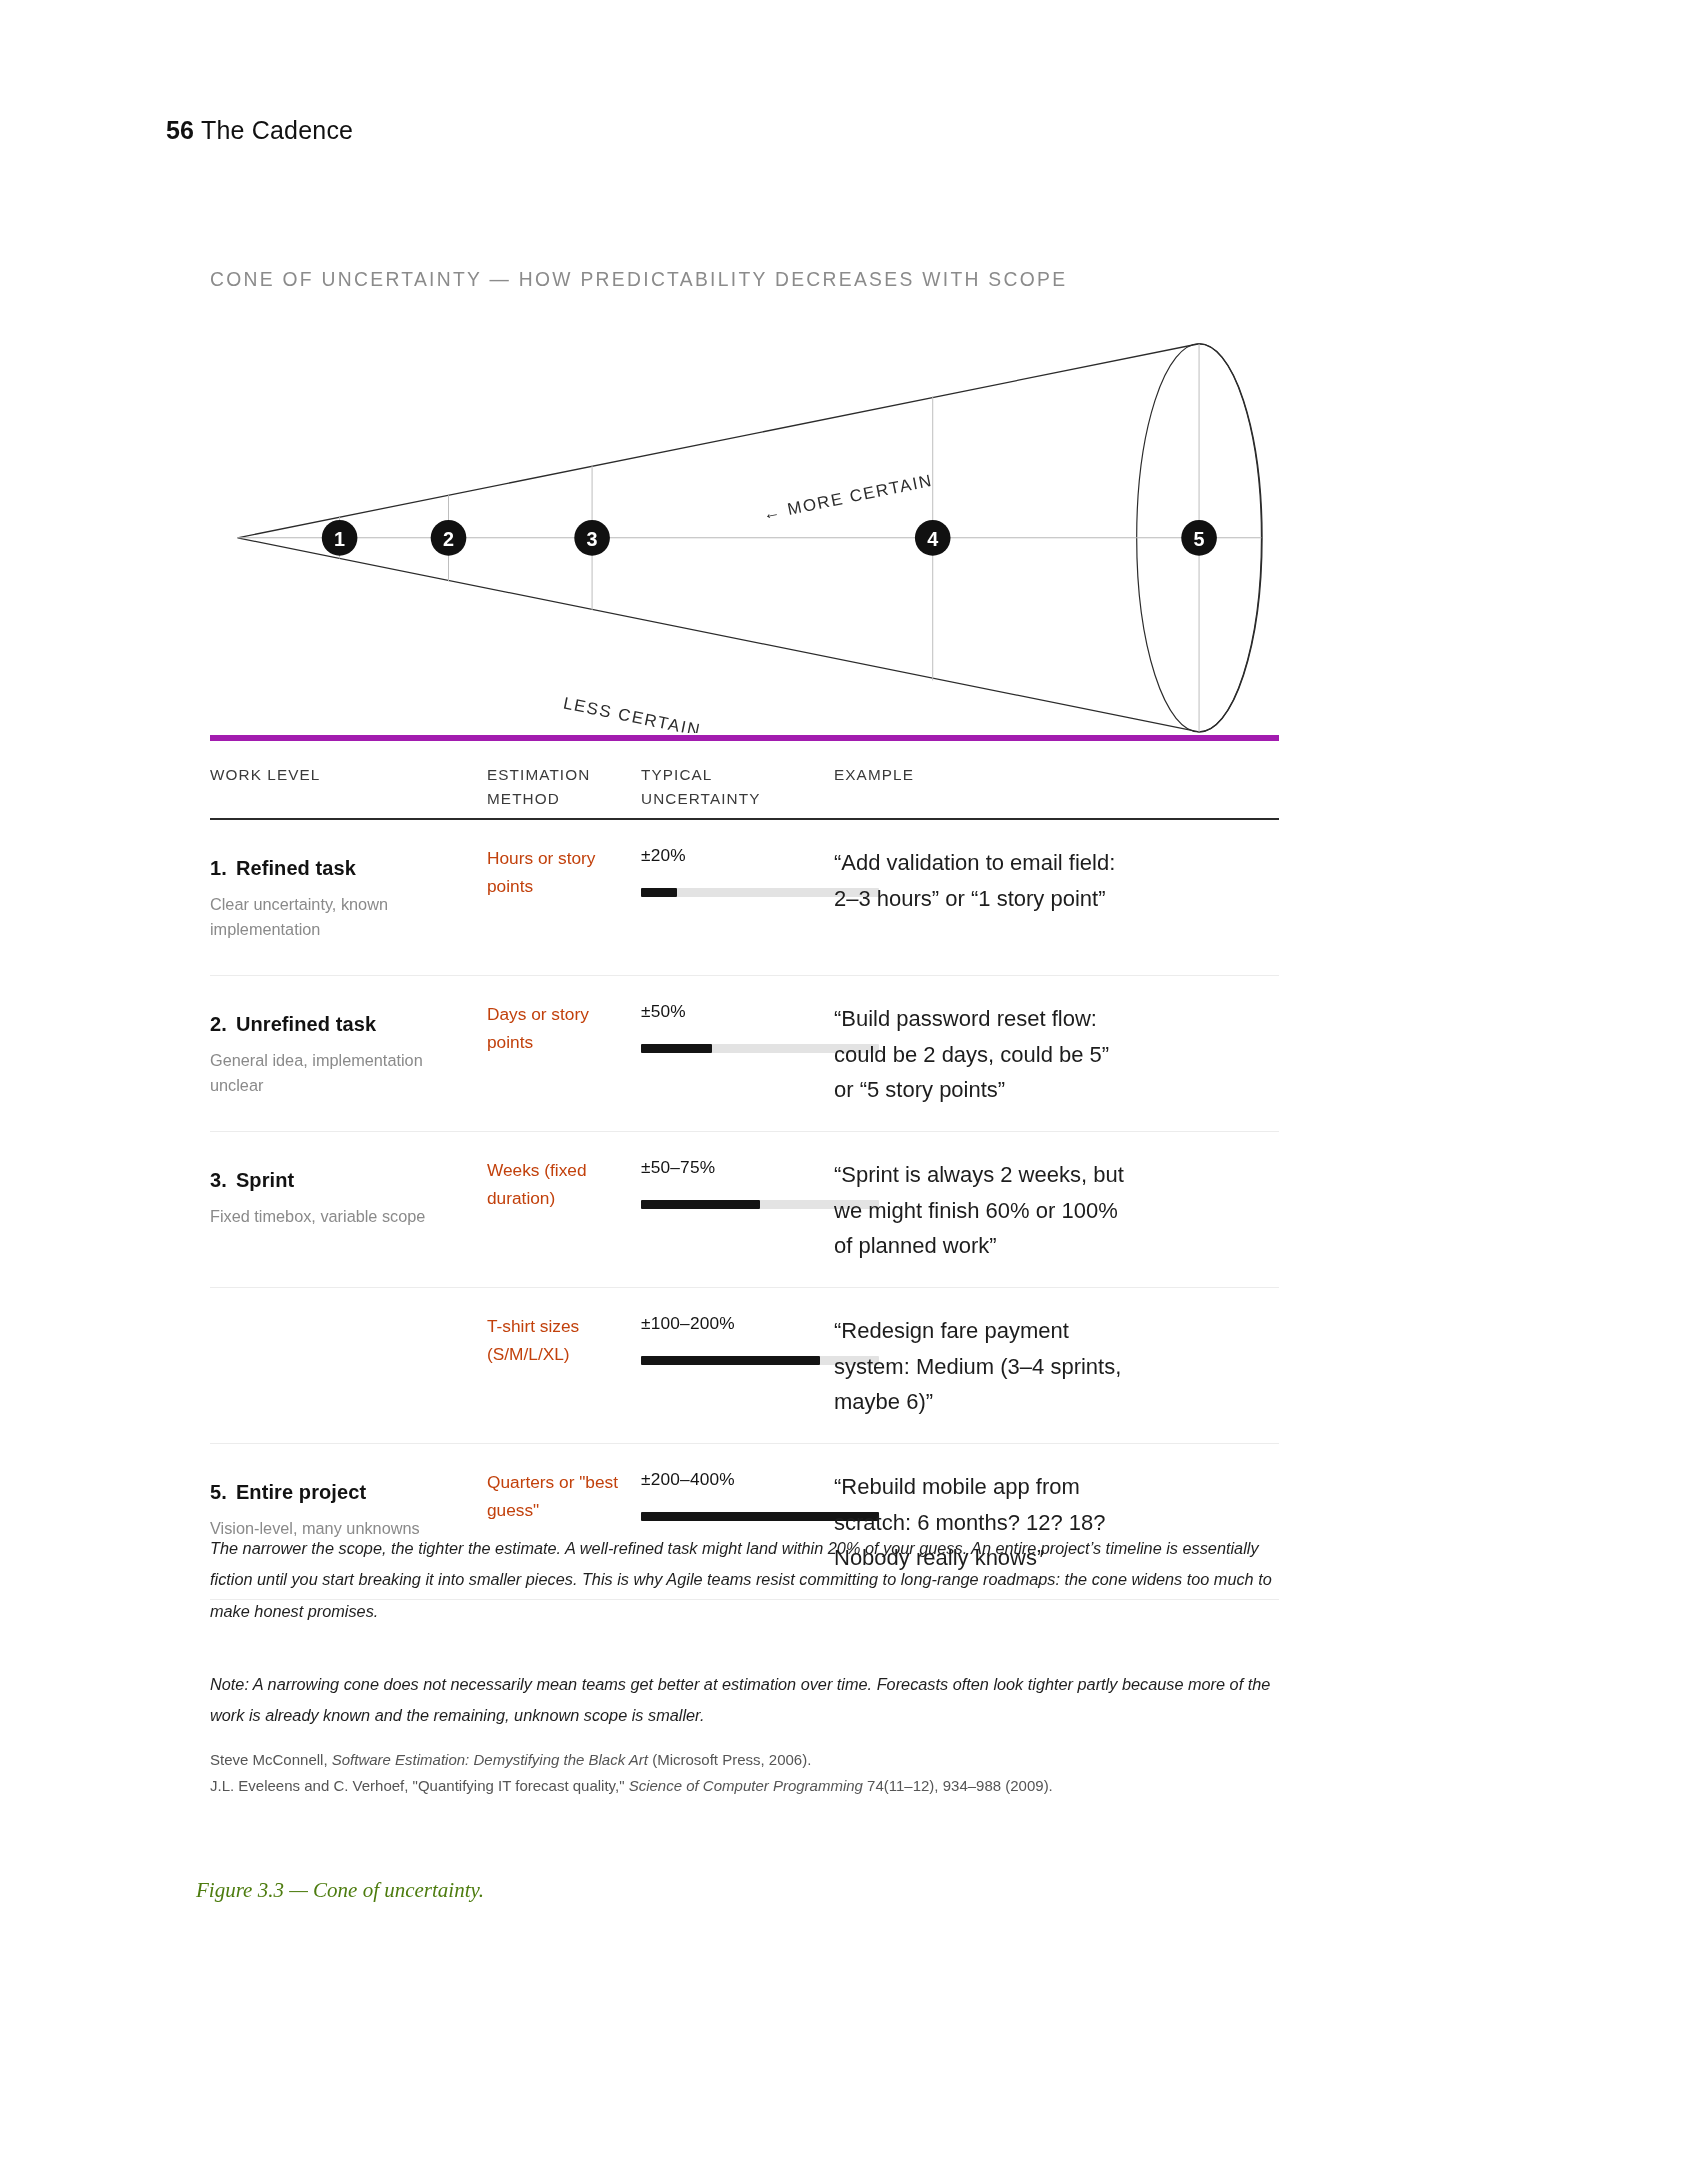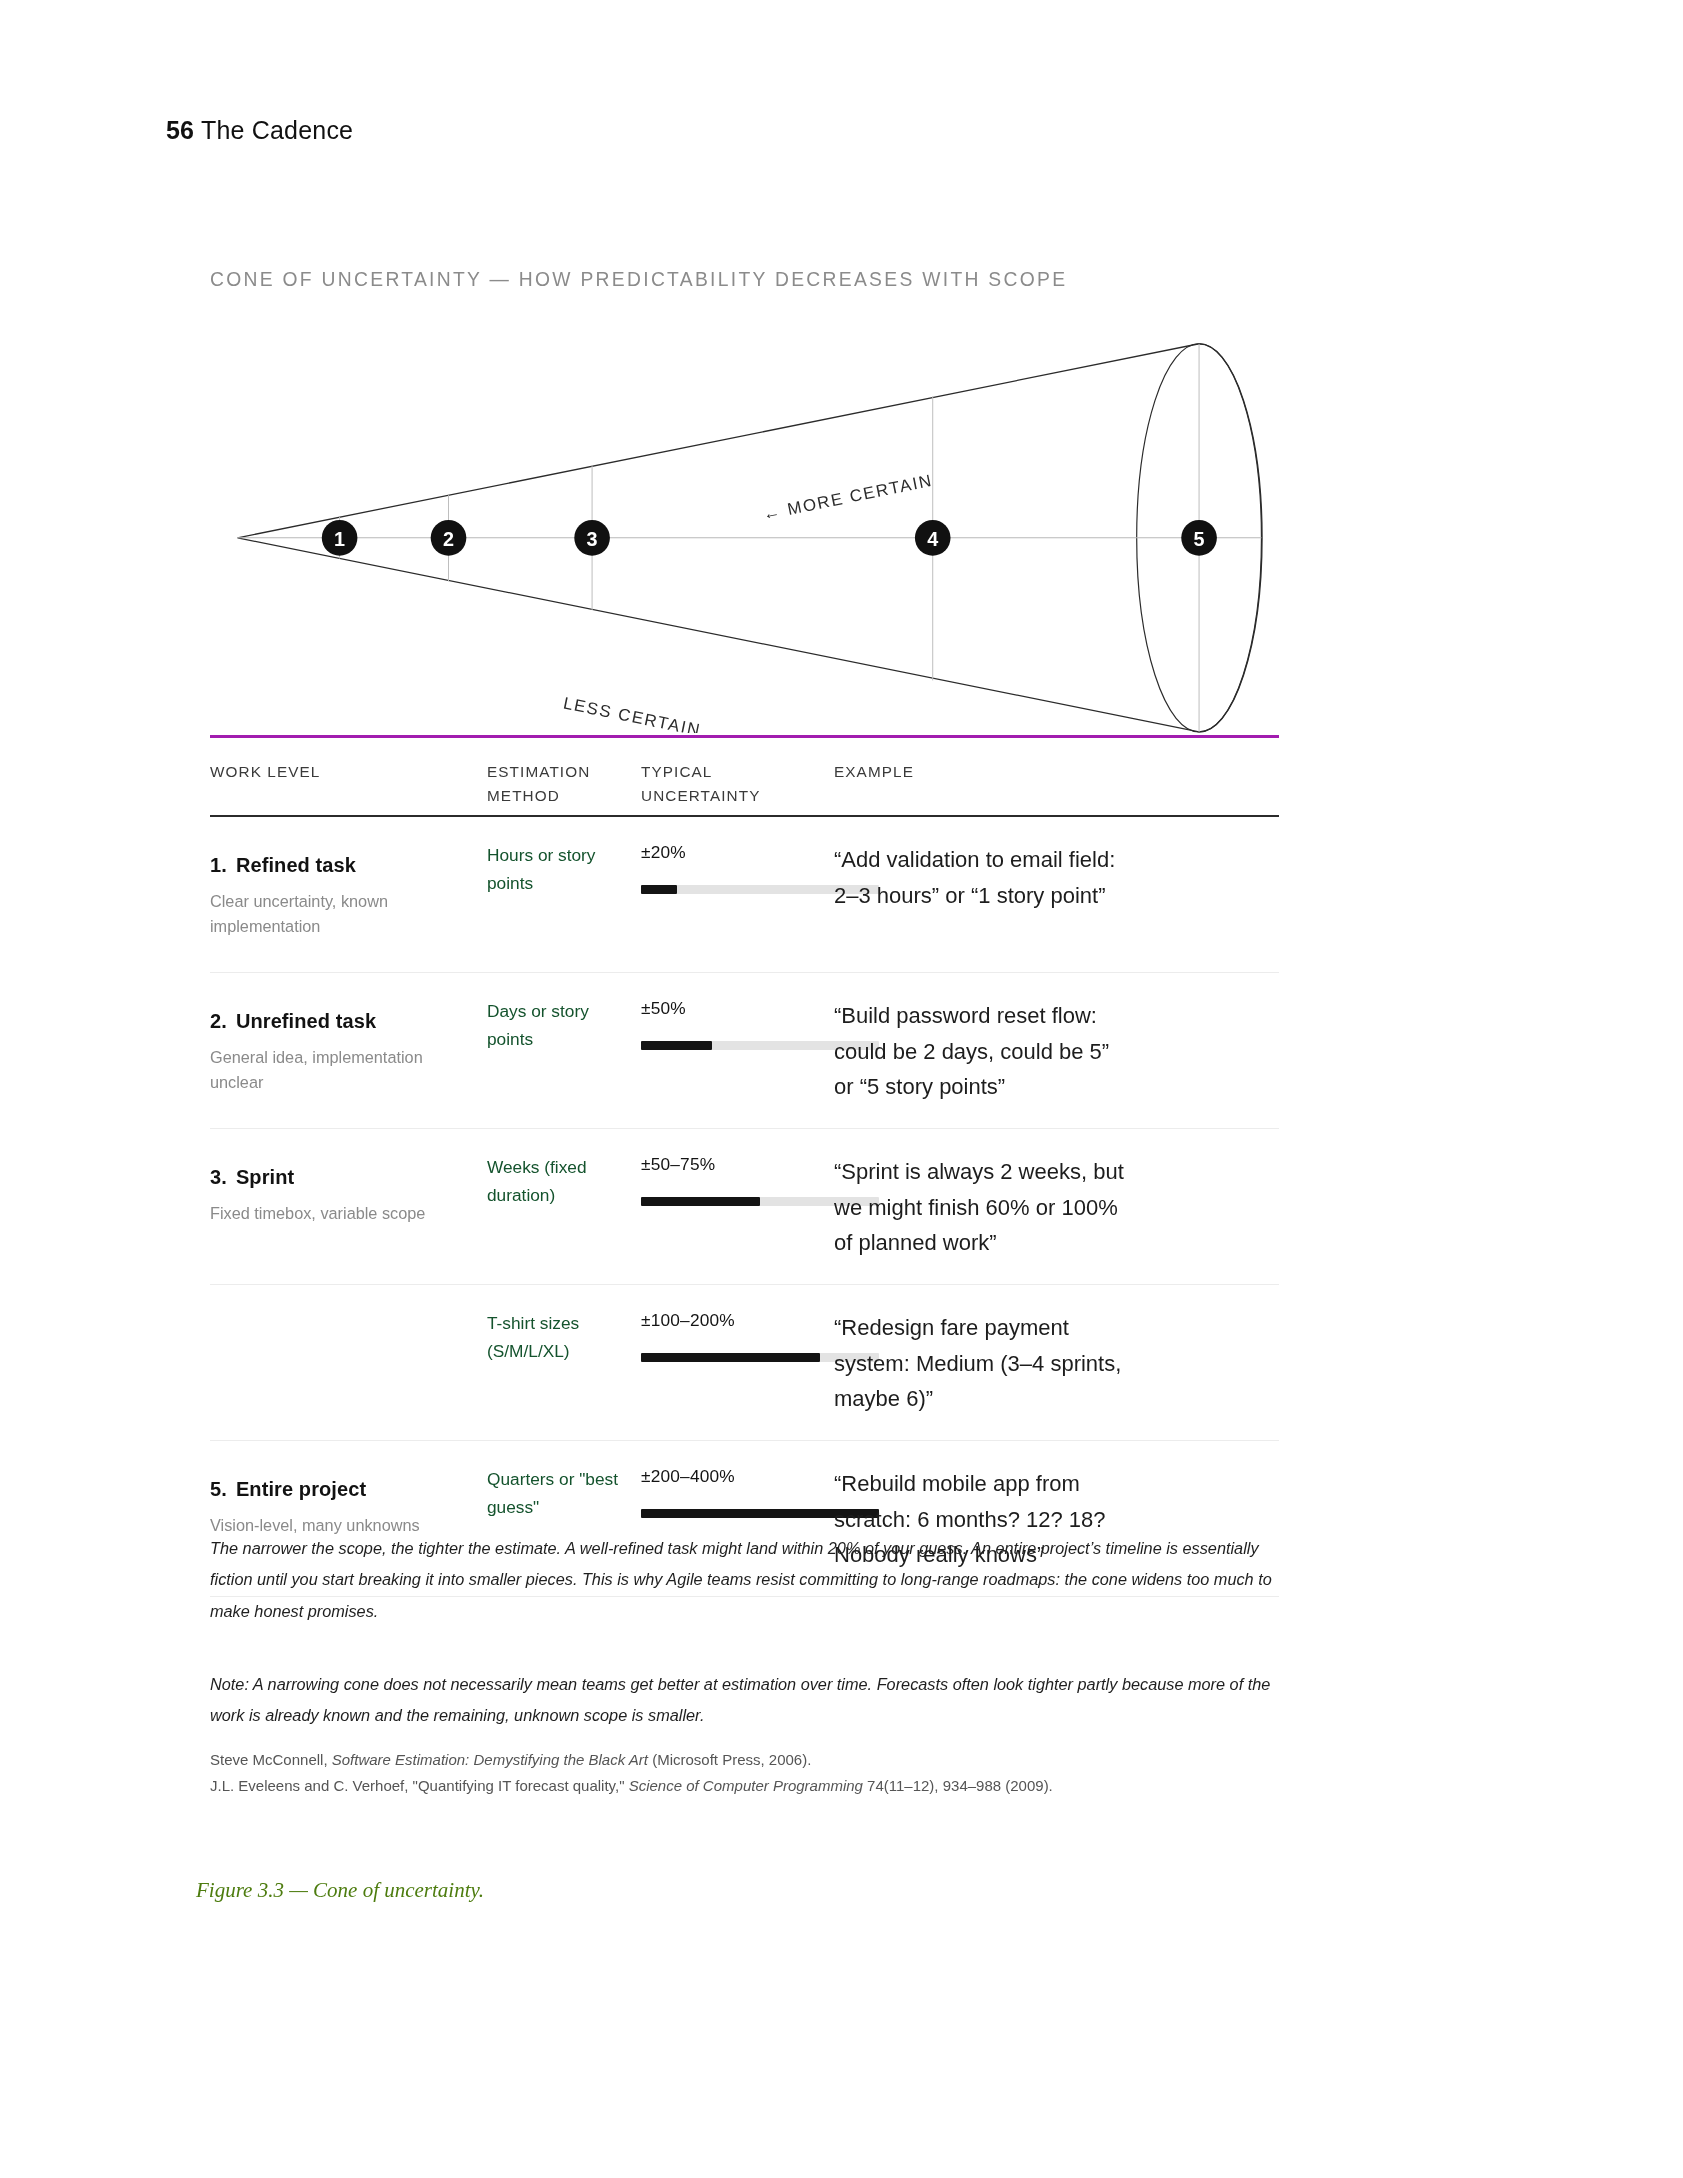--- a/index.html
+++ b/index.html
@@ -83,7 +83,7 @@
   .thead {
     position: relative;
     height: 77px;
-    border-top: 3px solid #a21caf;
+    border-top: 6px solid #a21caf;
   }
   .th {
     position: absolute;

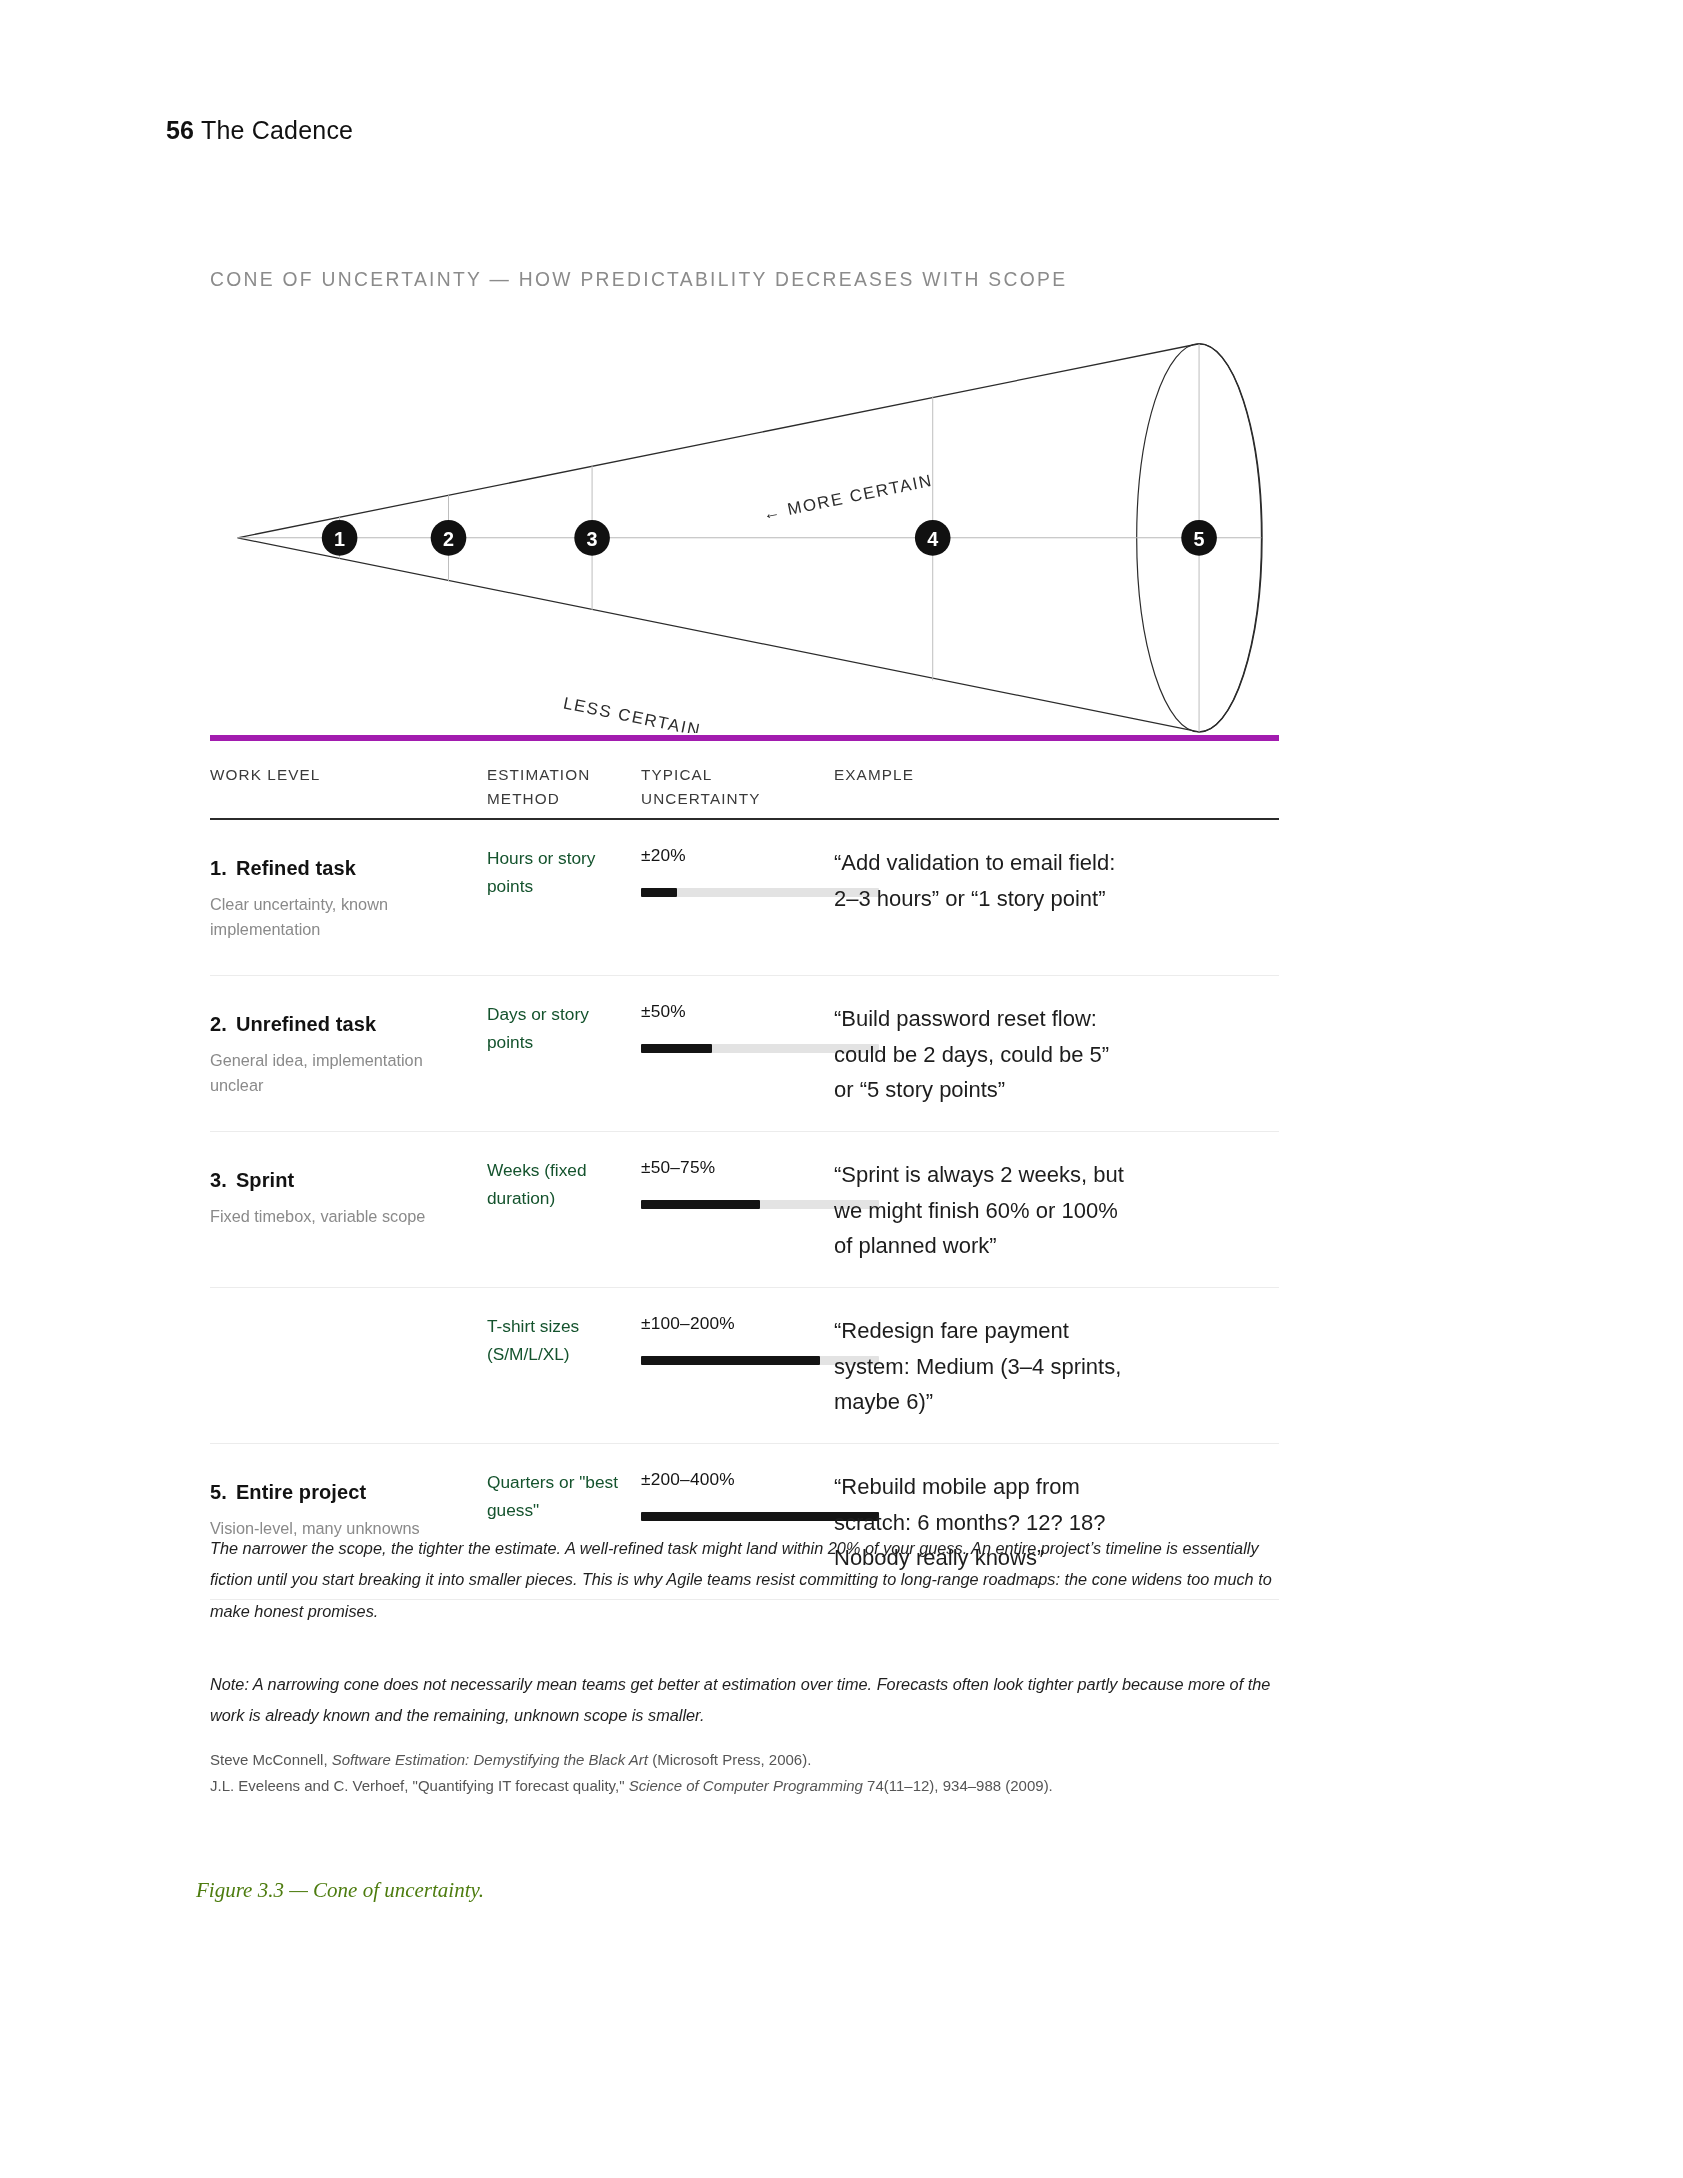--- a/index.html
+++ b/index.html
@@ -139,7 +139,7 @@
   .method {
     font-size: 17.3px;
     line-height: 1.6;
-    color: #14532d;
+    color: #c2410c;
   }
   .unc-val {
     font-size: 17.3px;

